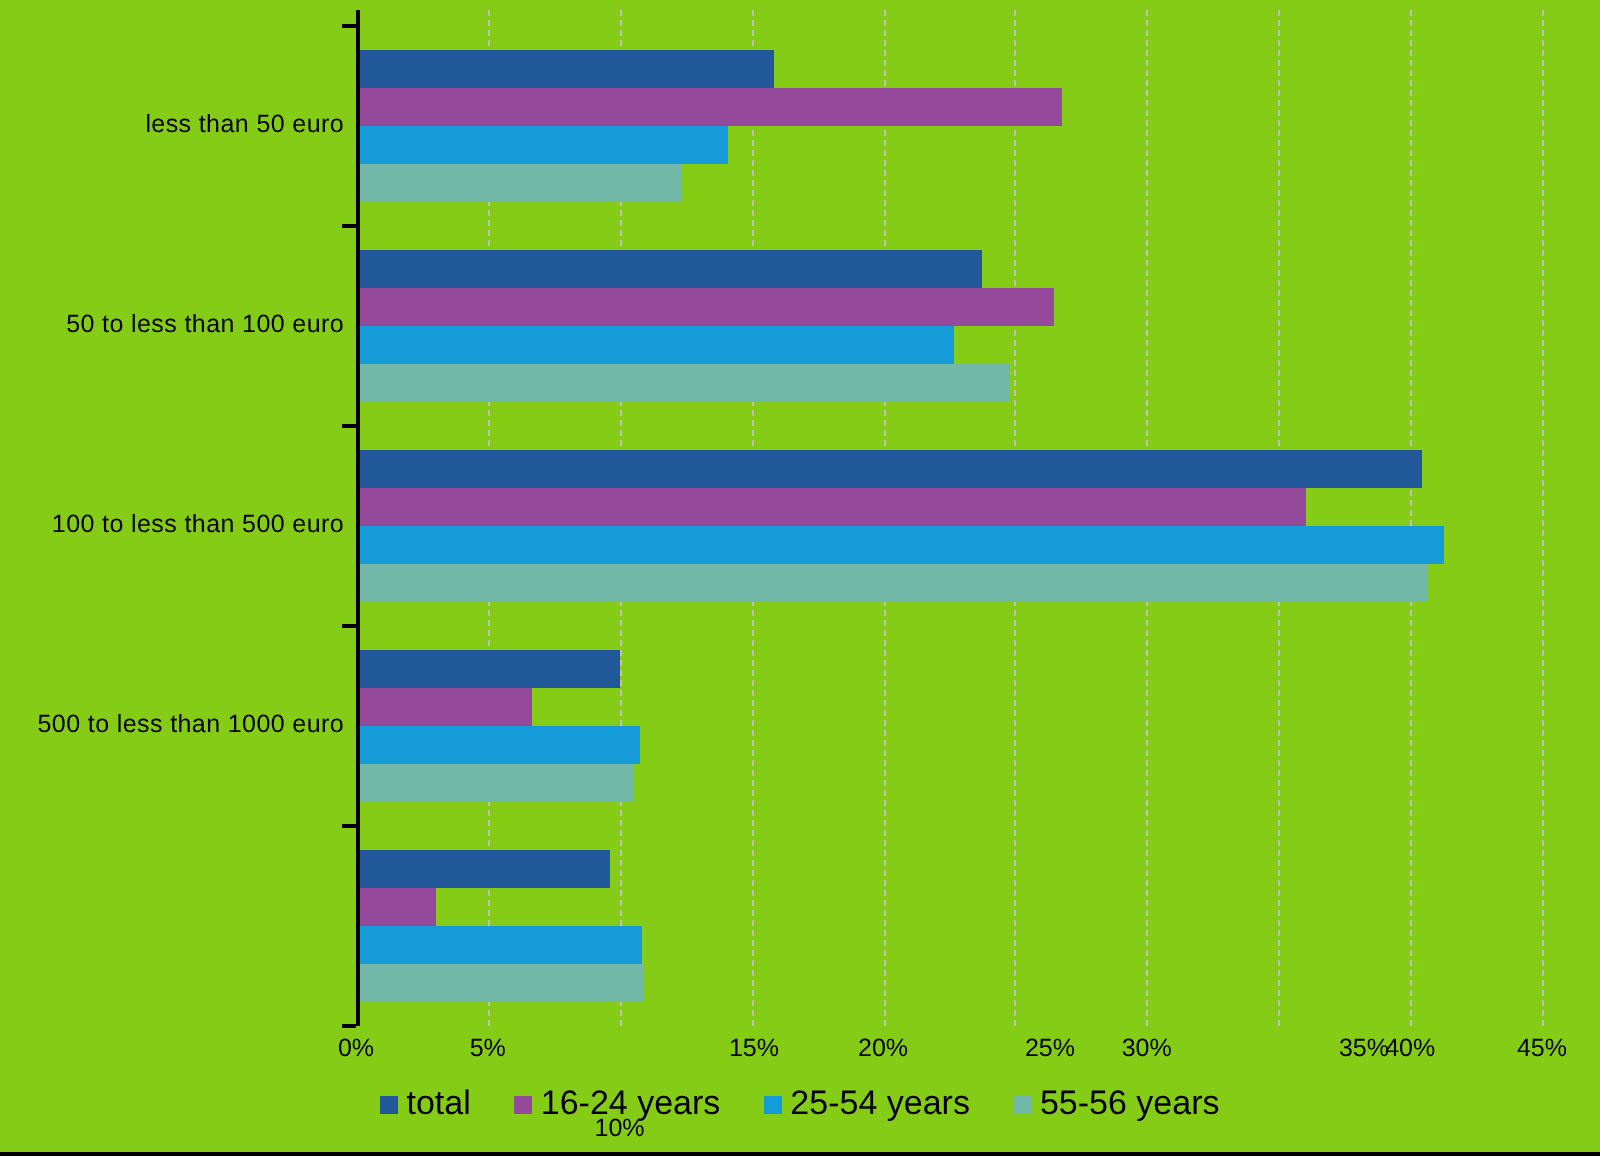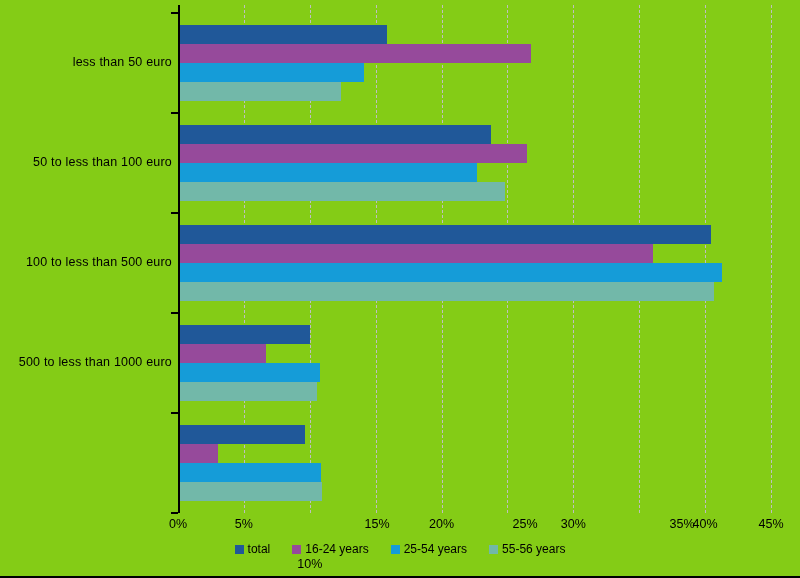--- a/index.html
+++ b/index.html
@@ -129,7 +129,7 @@
     display: block;
   }
   .legend-text {
-    font-size: 12px;
+    font-size: 17px;
     color: #000000;
     white-space: nowrap;
   }

